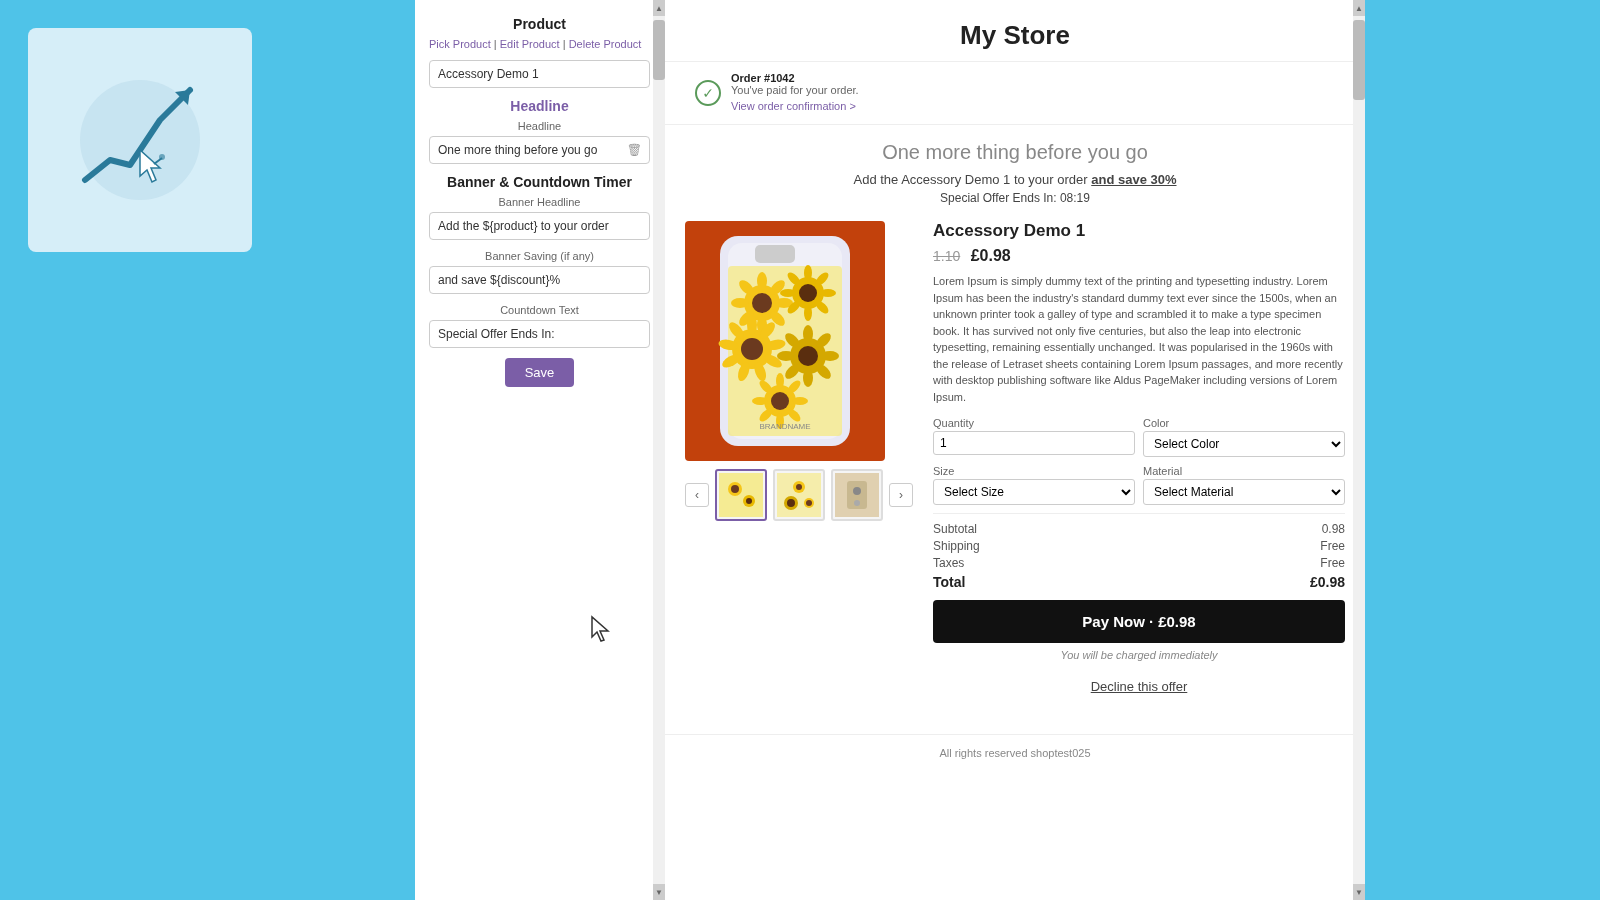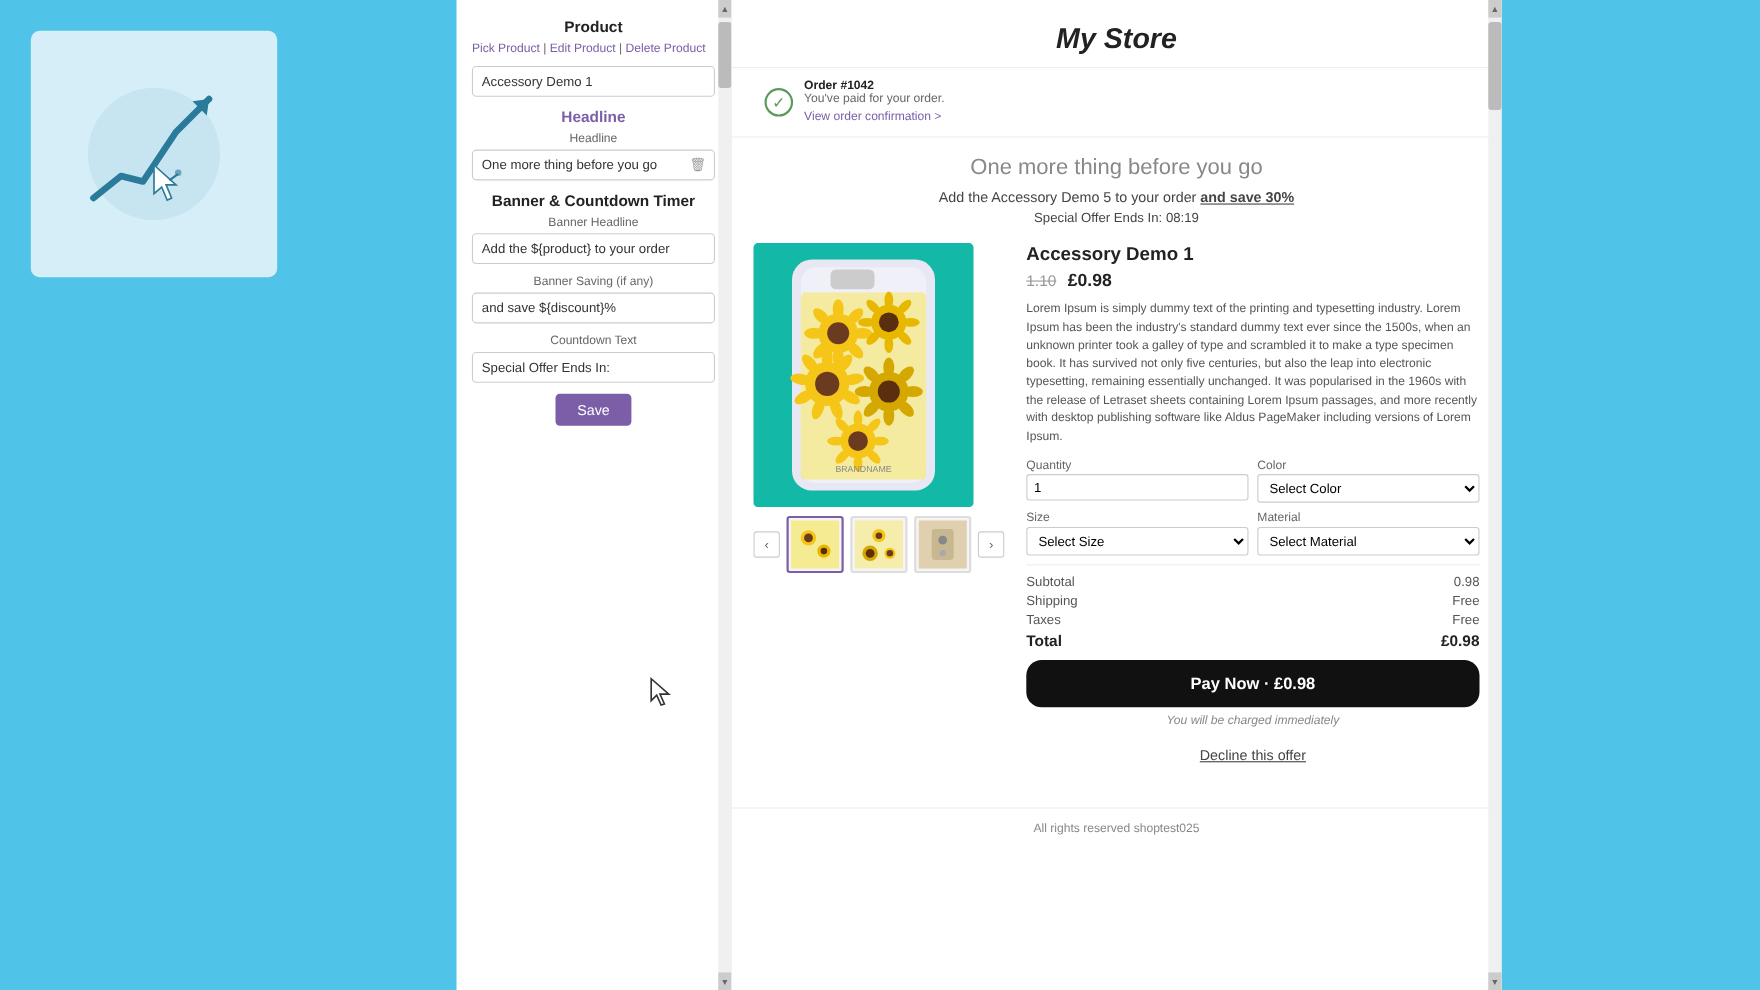--- a/index.html
+++ b/index.html
@@ -149,7 +149,6 @@
       font-size: 26px;
       font-weight: bold;
       color: #222;
-      font-style: italic;
     }
 
     .order-confirmation-bar {

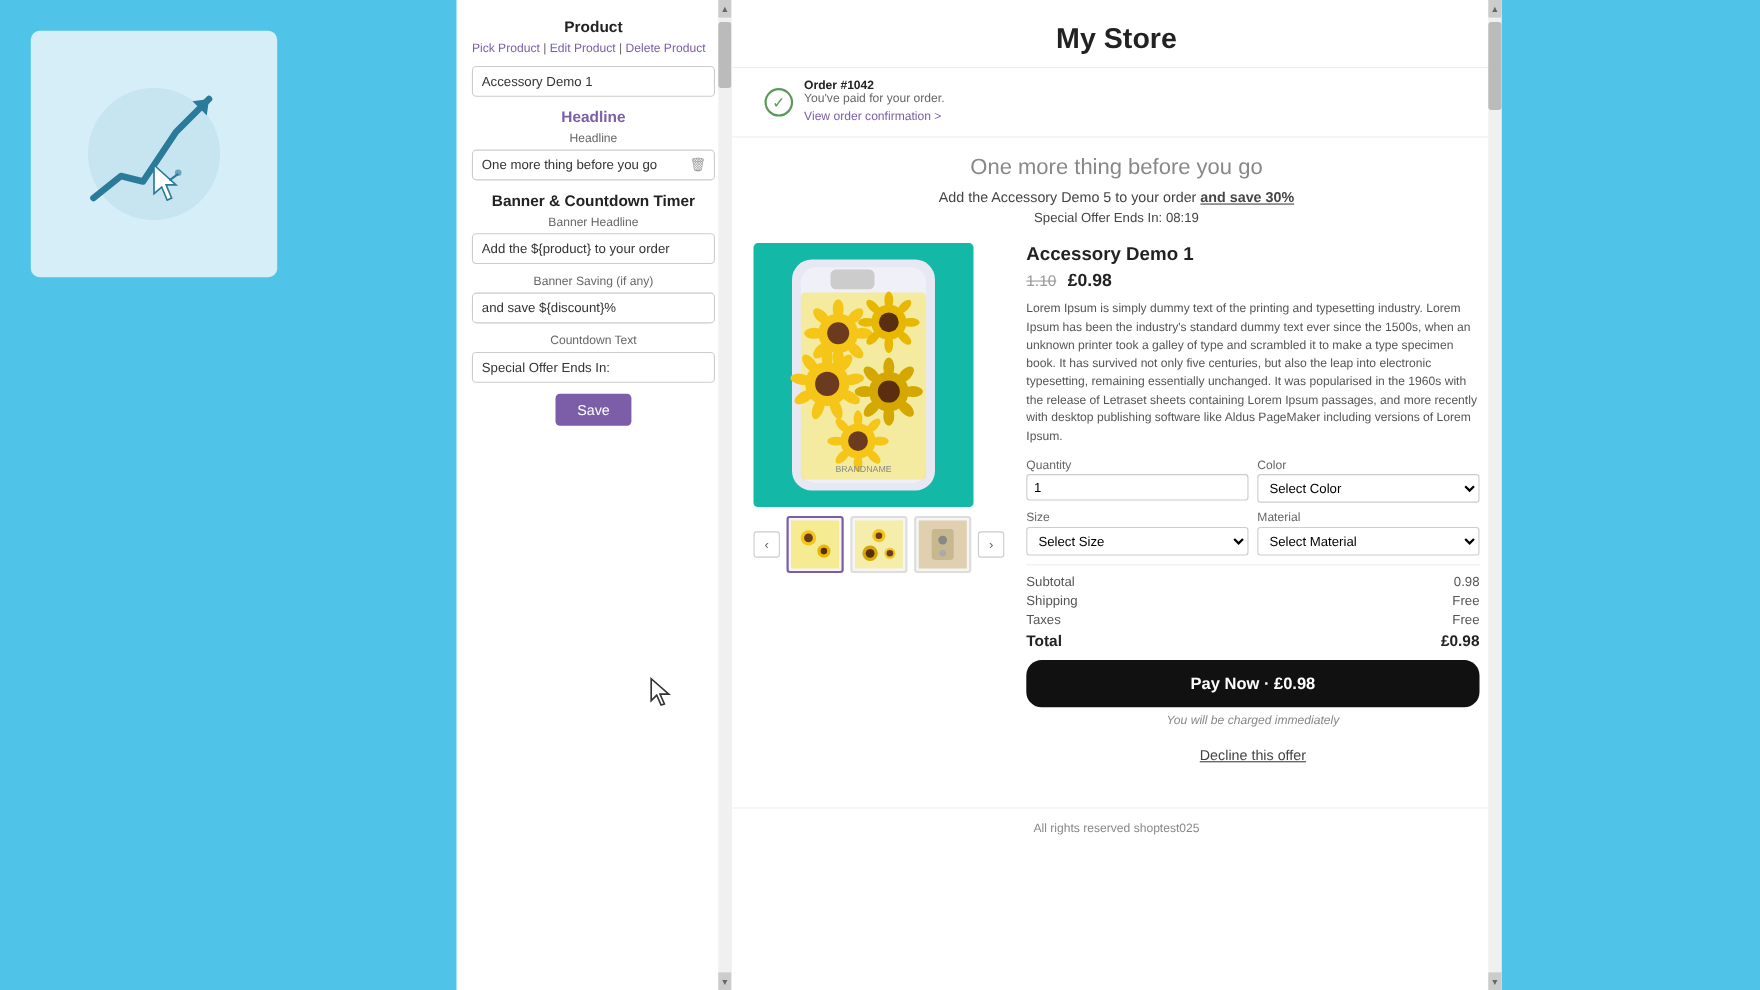--- a/index.html
+++ b/index.html
@@ -451,7 +451,7 @@
 
   <div class="upsell-heading">One more thing before you go</div>
   <div class="upsell-subtext">
-    <span>Add the Accessory Demo 5 to your order</span> <strong>and save 30%</strong>
+    <span>Add the Accessory Demo 1 to your order</span> <strong>and save 30%</strong>
   </div>
   <div class="offer-timer">Special Offer Ends In: 08:19</div>
 

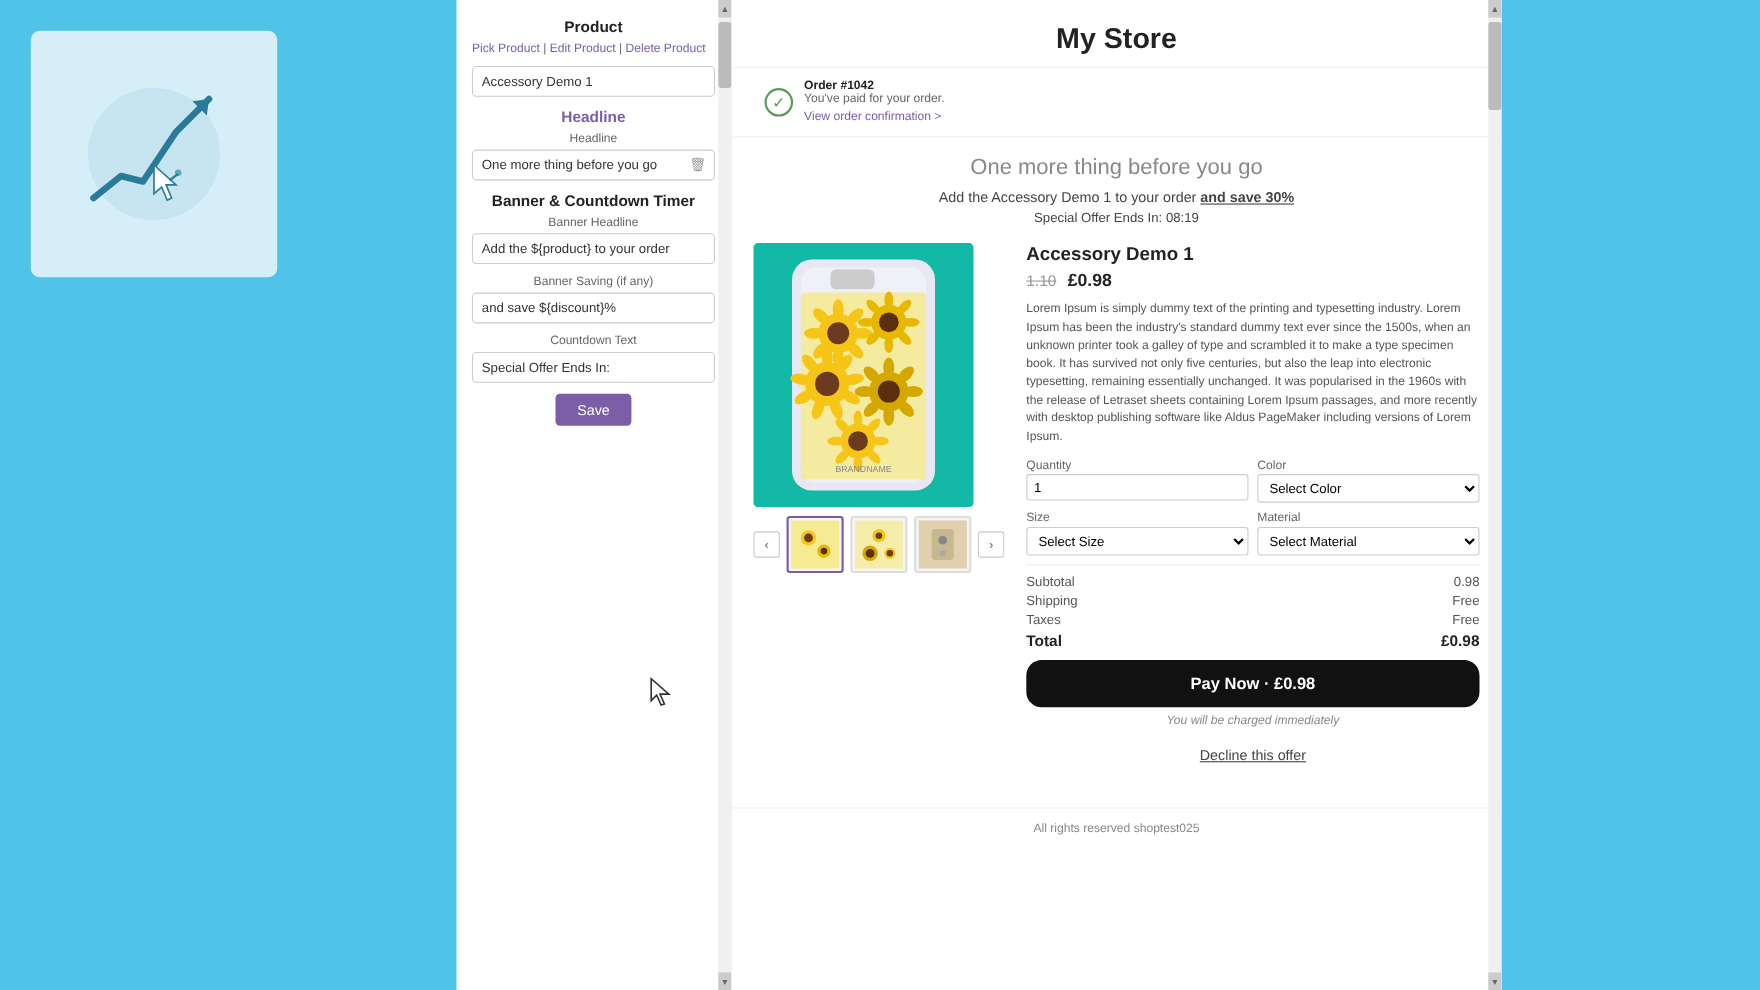--- a/index.html
+++ b/index.html
@@ -216,7 +216,7 @@
     .main-image {
       width: 200px;
       height: 240px;
-      background: #14b8a6;
+      background: #c2410c;
       border-radius: 4px;
       display: flex;
       align-items: center;

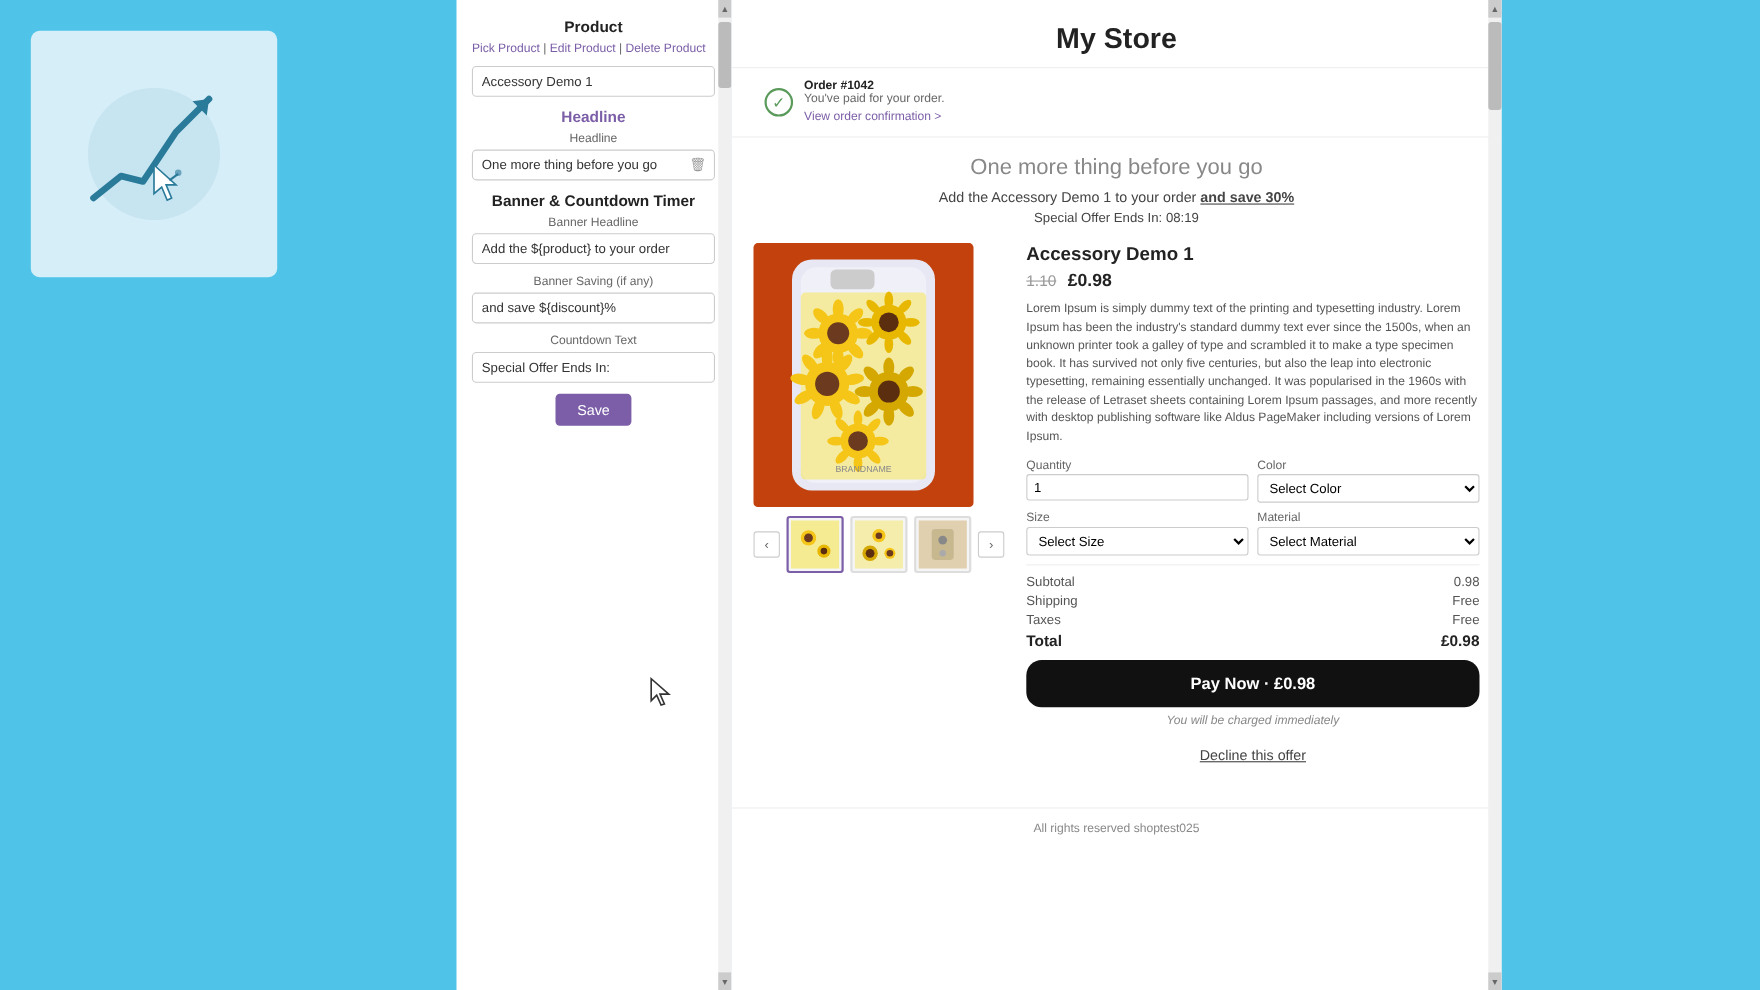--- a/index.html
+++ b/index.html
@@ -331,7 +331,7 @@
       background: #111;
       color: #fff;
       border: none;
-      border-radius: 14px;
+      border-radius: 4px;
       padding: 13px;
       font-size: 15px;
       font-weight: bold;

